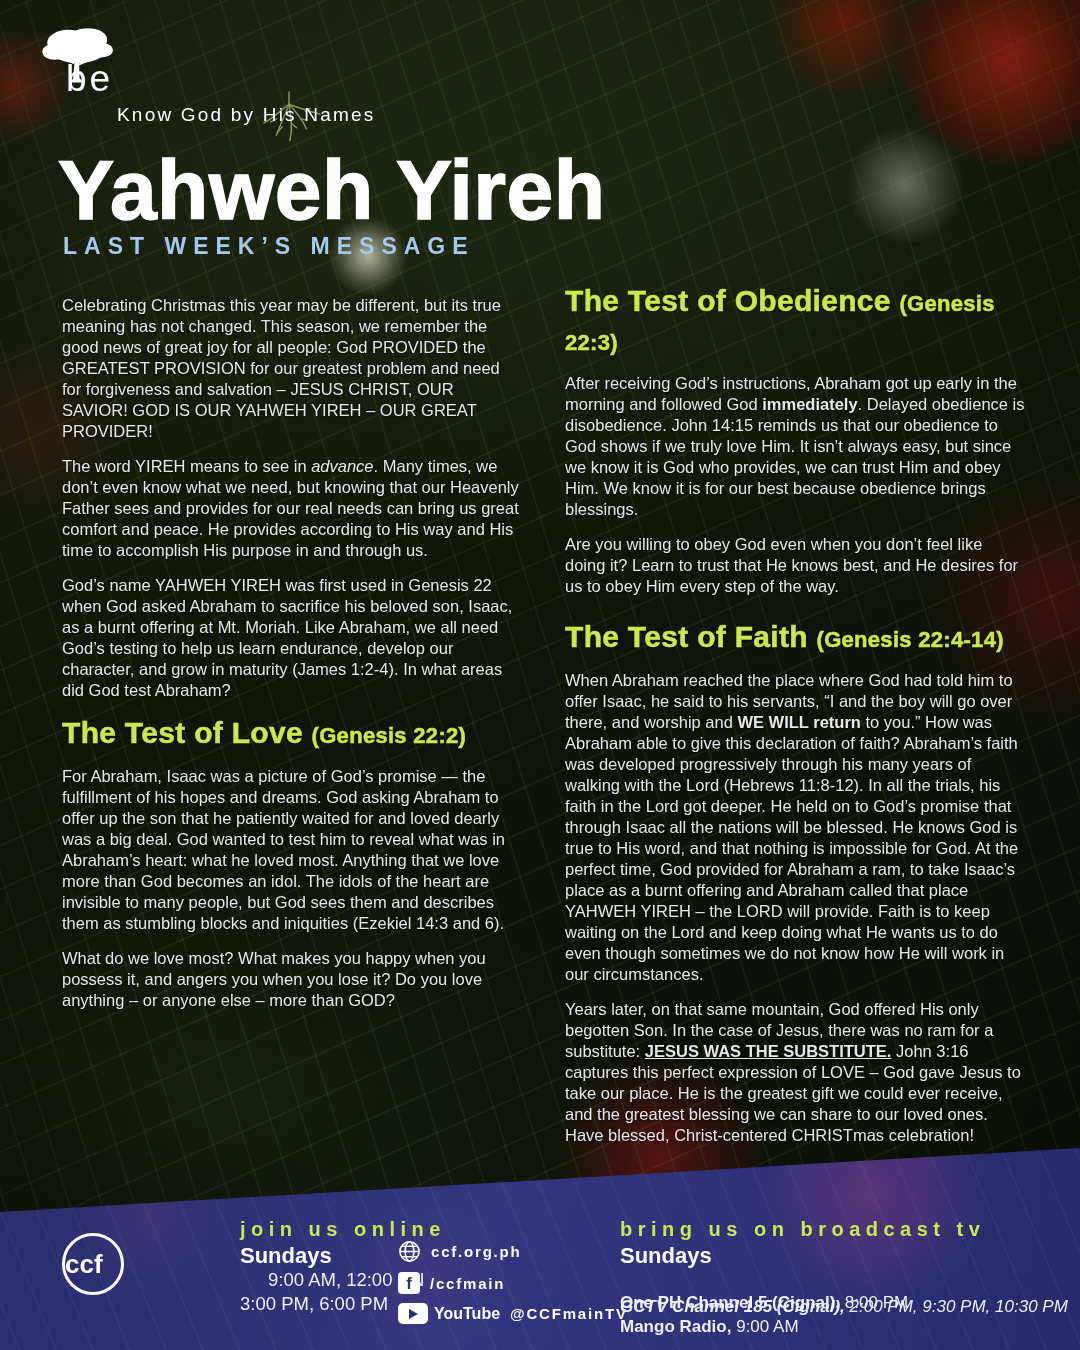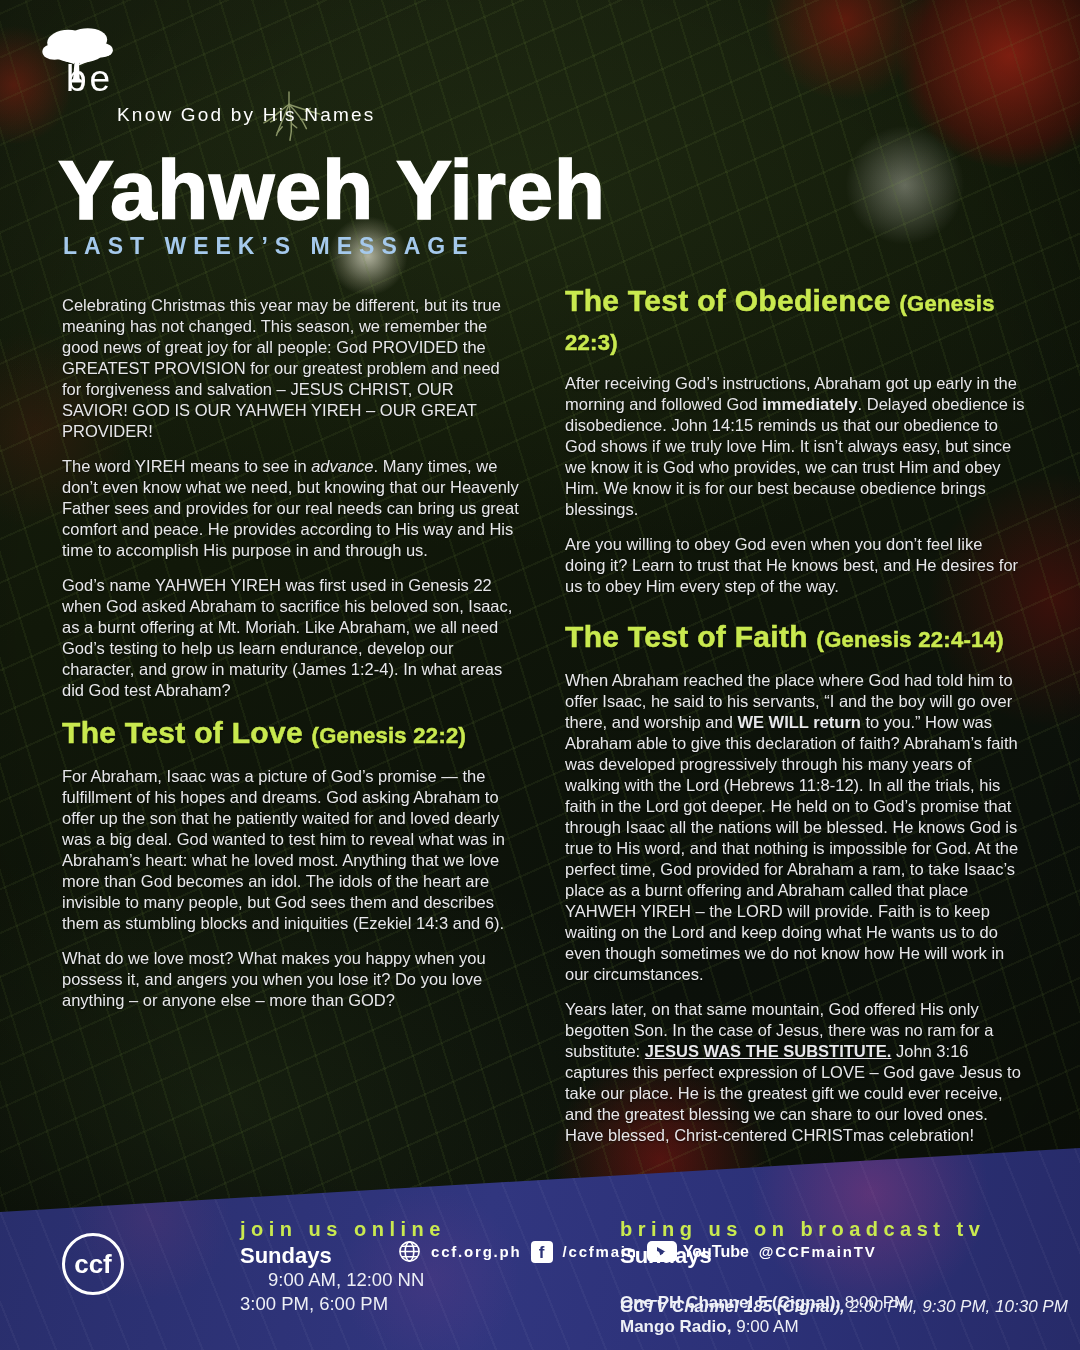--- a/index.html
+++ b/index.html
@@ -62,7 +62,7 @@
           repeating-linear-gradient(68deg, transparent 0 17px, rgba(255,255,255,.035) 17px 19px, transparent 19px 34px),
           linear-gradient(100deg,#292e6c,#31367f 45%,#2c3178 70%,#272b69);}
   .ccf-logo{position:absolute;left:62px;top:1233px;width:62px;height:62px;border:3.5px solid #fff;border-radius:50%;
-            box-sizing:border-box;display:flex;align-items:center;justify-content:center;
+            box-sizing:border-box;display:flex;align-items:center;justify-content:flex-start;
             color:#fff;font-size:26px;font-weight:700;letter-spacing:0;}
   .f-head{position:absolute;font-size:20px;font-weight:700;color:#c9e94f;letter-spacing:5.5px;white-space:nowrap;}
   .f-day{position:absolute;font-size:22px;font-weight:700;color:#fff;white-space:nowrap;}

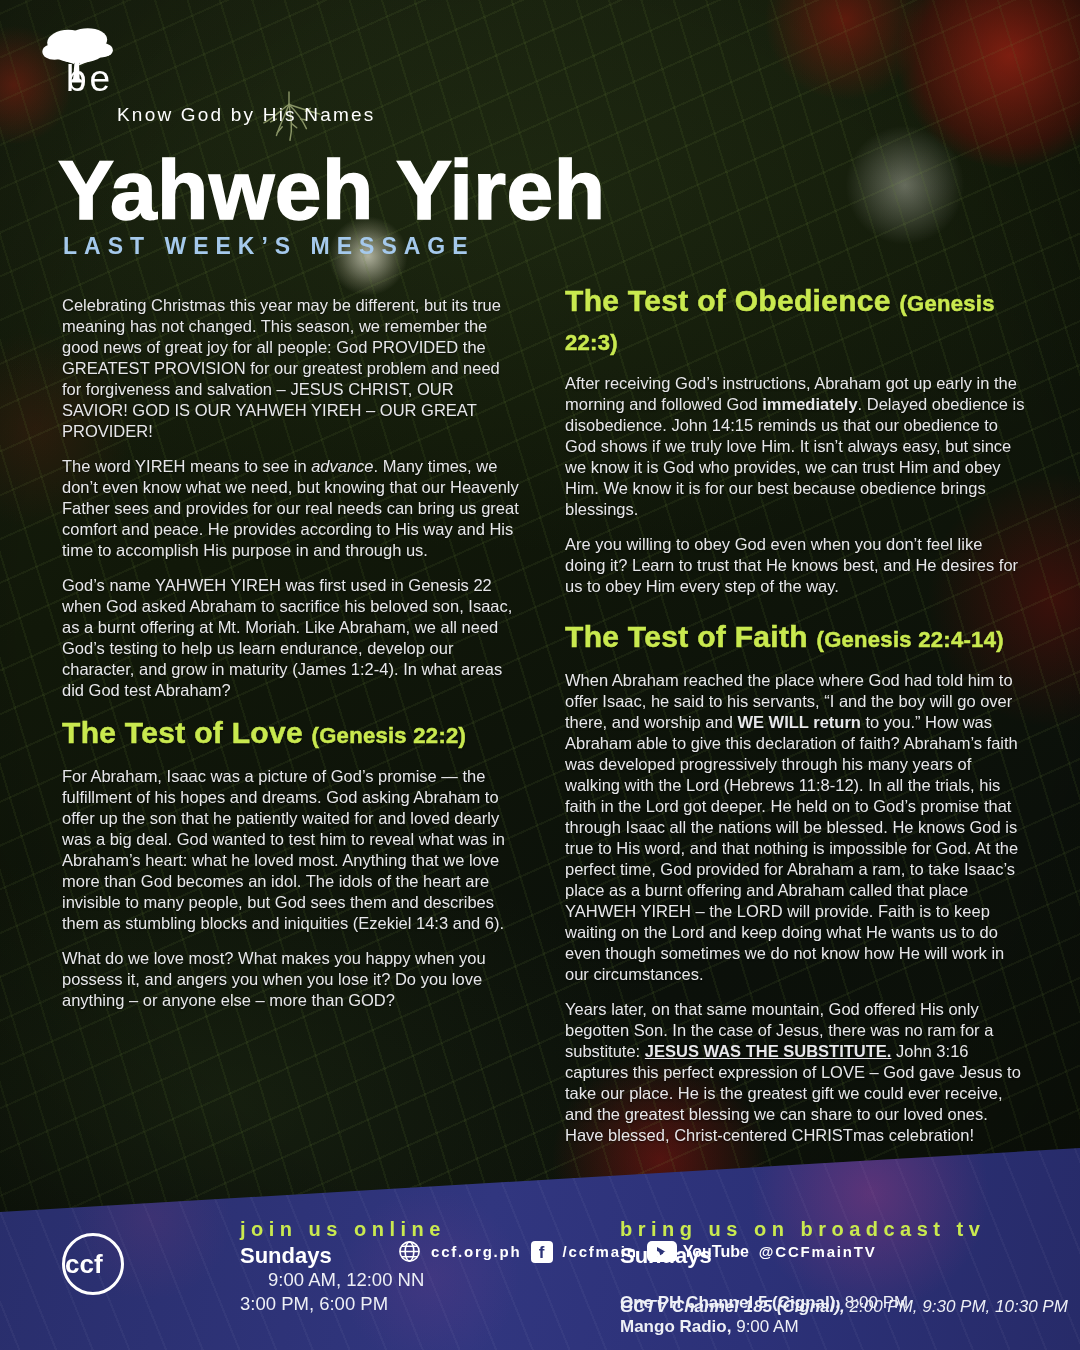--- a/index.html
+++ b/index.html
@@ -69,7 +69,7 @@
   .f-line{position:absolute;font-size:18.5px;color:#eef0f6;white-space:nowrap;}
   .online-head{left:240px;top:1218px;} .online-day{left:240px;top:1243px;}
   .time1{left:240px;top:1269px;margin-left:28px;} .time2{left:240px;top:1293px;}
-  .links{position:absolute;left:398px;top:1240px;display:flex;gap:9px;}
+  .links{position:absolute;left:398px;top:1240px;display:flex;flex-direction:column;gap:9px;}
   .link-row{display:flex;align-items:center;gap:10px;color:#fff;}
   .link-label{font-size:15px;font-weight:700;letter-spacing:1.8px;white-space:nowrap;}
   .fb{width:22px;height:22px;background:#fff;border-radius:4px;color:#2b3277;font-weight:700;font-size:17px;

